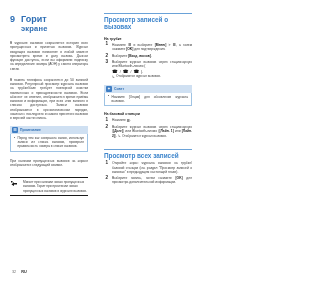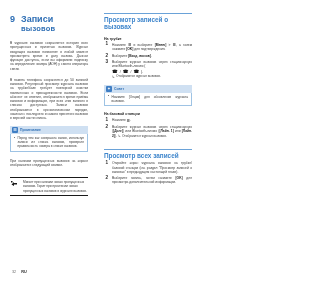--- a/index.html
+++ b/index.html
@@ -104,7 +104,7 @@
     <div class="chapter">
       <div class="num">9</div>
       <div class="ttl">
-        <span>Записи</span>
+        <span>Горит</span>
         <span class="l2">вызовов</span>
       </div>
     </div>

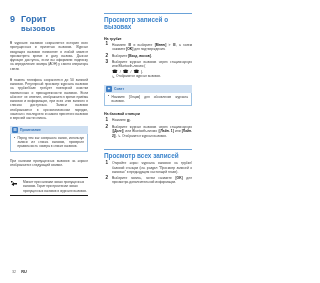--- a/index.html
+++ b/index.html
@@ -105,7 +105,7 @@
       <div class="num">9</div>
       <div class="ttl">
         <span>Горит</span>
-        <span class="l2">вызовов</span>
+        <span class="l2">экране</span>
       </div>
     </div>
 

